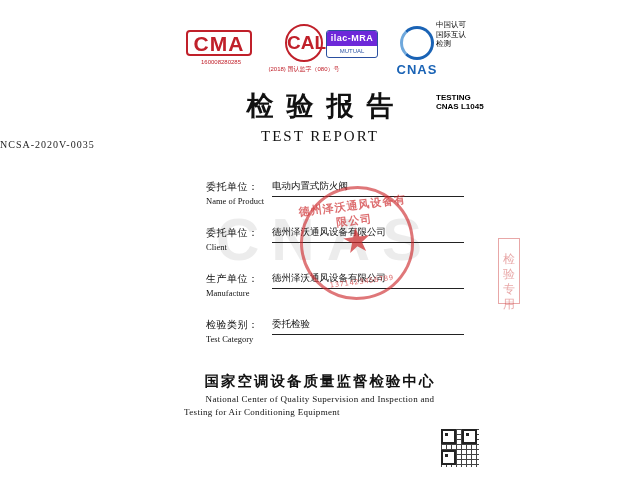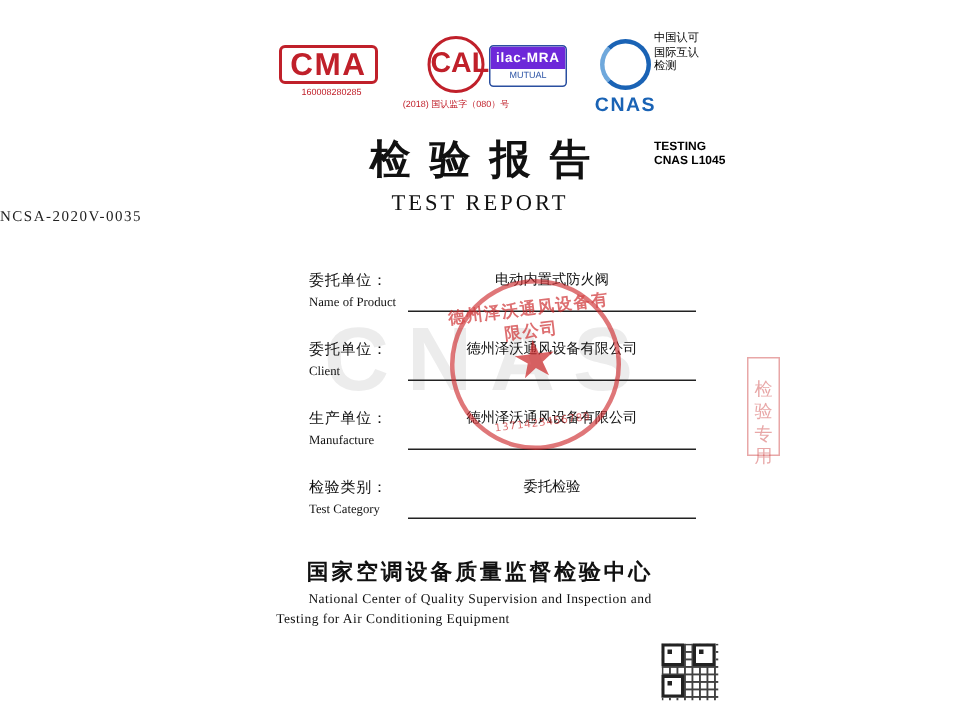--- a/index.html
+++ b/index.html
@@ -236,11 +236,11 @@
     left: 66px;
     top: 0;
     width: 192px;
-    text-align: center;
+    text-align: left;
     font-family: "DejaVu Serif", serif;
     font-size: 9.5px;
     color: #111111;
-    padding-bottom: 14px;
+    padding-bottom: 3px;
     border-bottom: 1px solid #222222;
     white-space: nowrap;
     overflow: hidden;

